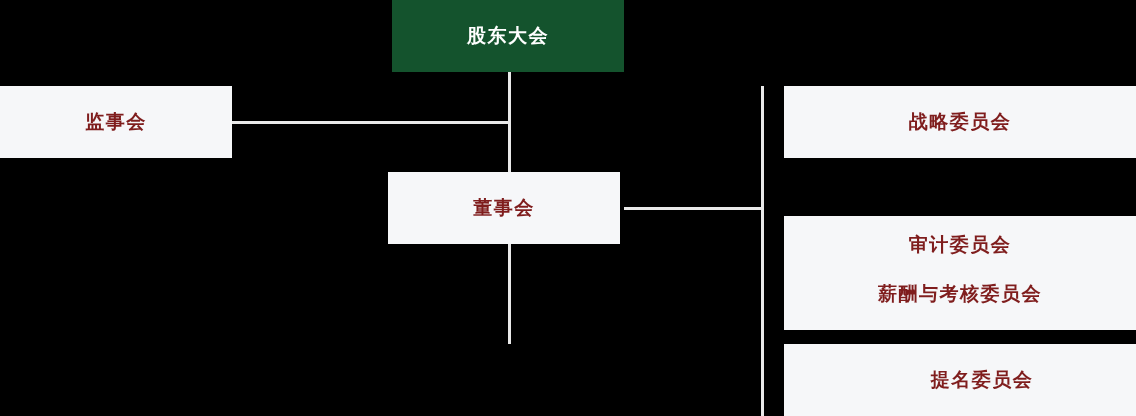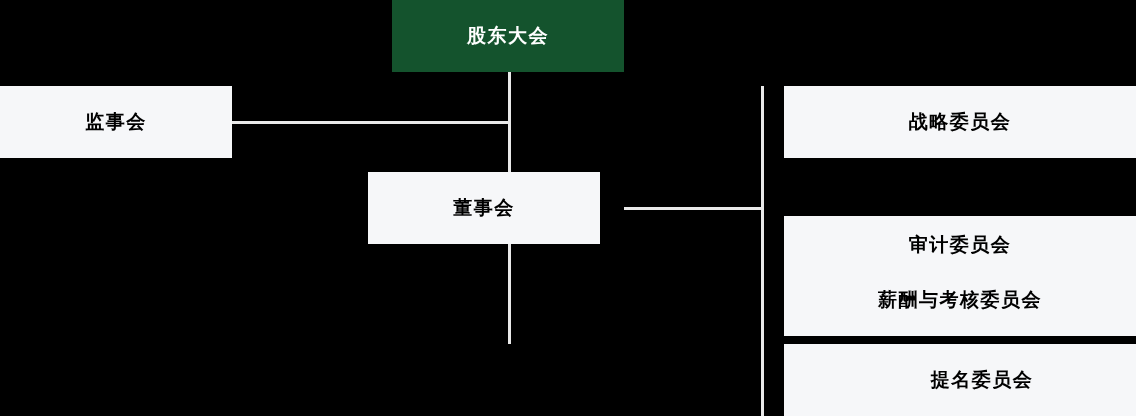--- a/index.html
+++ b/index.html
@@ -30,7 +30,7 @@
   }
   .node-light {
     background: #f6f7f9;
-    color: #000000;
+    color: #7f1d1d;
   }
   .node-primary {
     background: #14532d;

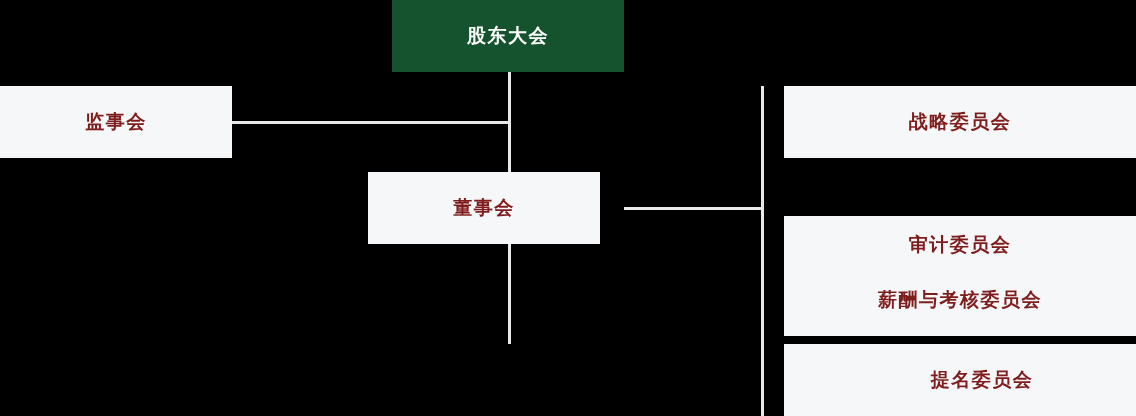--- a/index.html
+++ b/index.html
@@ -65,7 +65,7 @@
     <span>监事会</span>
   </div>
 
-  <div class="node node-light" style="left:368px; top:172px; width:232px; height:72px;">
+  <div class="node node-light" style="left:388px; top:172px; width:232px; height:72px;">
     <span>董事会</span>
   </div>
 

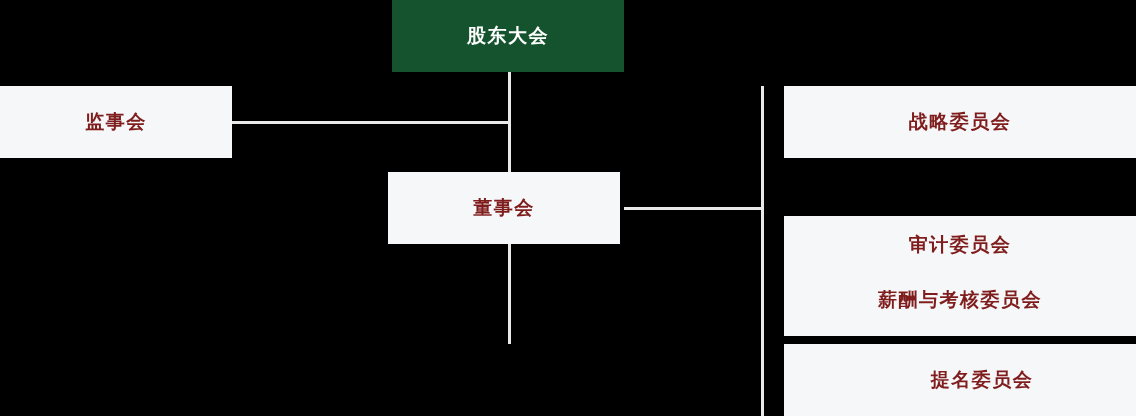--- a/index.html
+++ b/index.html
@@ -78,7 +78,7 @@
     <span>审计委员会</span>
   </div>
 
-  <div class="node node-light" style="left:784px; top:264px; width:352px; height:72px;">
+  <div class="node node-light" style="left:784px; top:258px; width:352px; height:72px;">
     <span>薪酬与考核委员会</span>
   </div>
 

